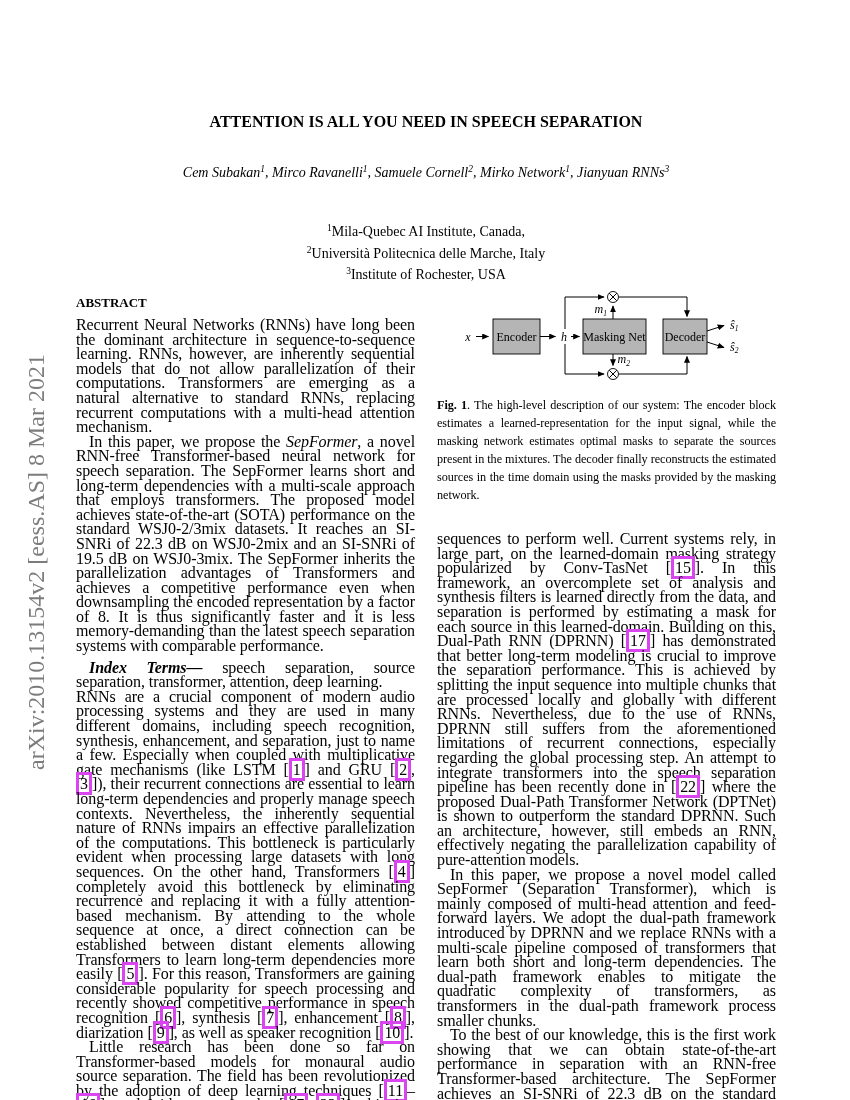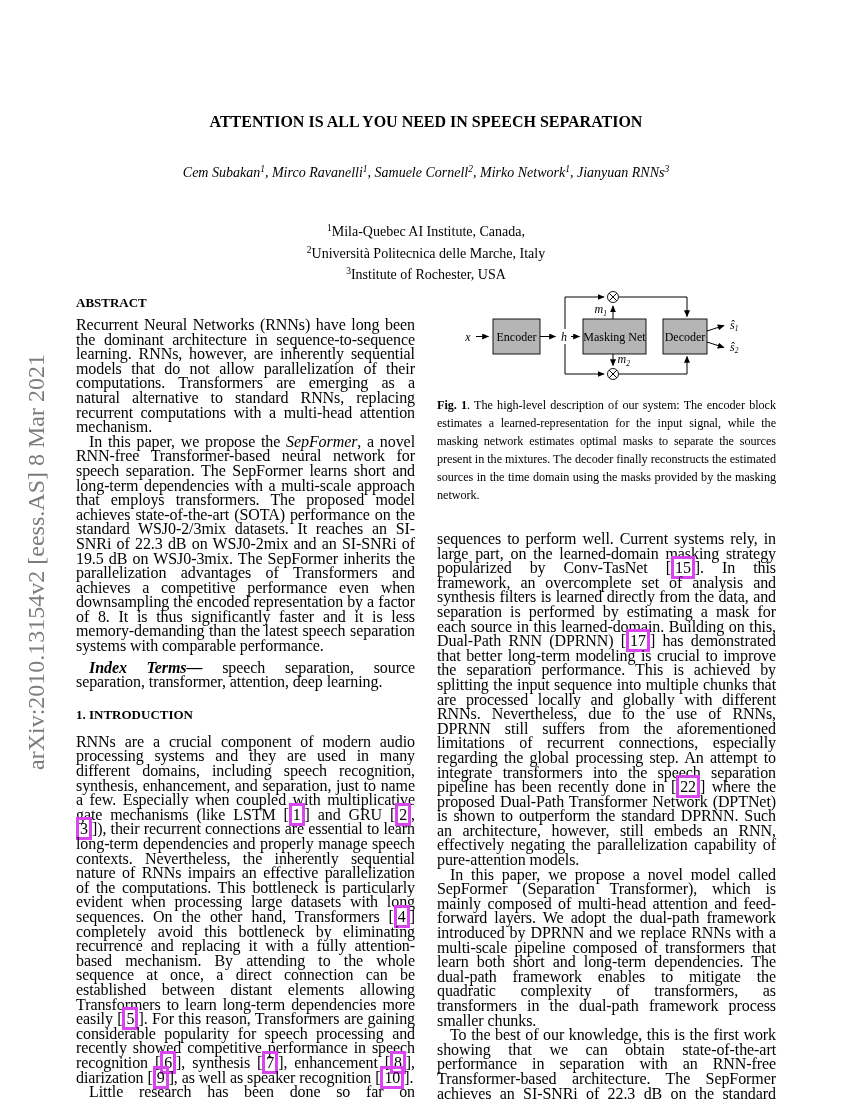--- a/index.html
+++ b/index.html
@@ -75,7 +75,6 @@
   <p class="par"><span>Recurrent Neural Networks (RNNs) have long been the dominant architecture in sequence-to-sequence learning. RNNs, however, are inherently sequential models that do not allow parallelization of their computations. Transformers are emerging as a natural alternative to standard RNNs, replacing recurrent computations with a multi-head attention mechanism.</span></p>
   <p class="par indent"><span>In this paper, we propose the </span><span class="italic">SepFormer</span><span>, a novel RNN-free Transformer-based neural network for speech separation. The SepFormer learns short and long-term dependencies with a multi-scale approach that employs transformers. The proposed model achieves state-of-the-art (SOTA) performance on the standard WSJ0-2/3mix datasets. It reaches an SI-SNRi of 22.3 dB on WSJ0-2mix and an SI-SNRi of 19.5 dB on WSJ0-3mix. The SepFormer inherits the parallelization advantages of Transformers and achieves a competitive performance even when downsampling the encoded representation by a factor of 8. It is thus significantly faster and it is less memory-demanding than the latest speech separation systems with comparable performance.</span></p>
   <p class="par indent index-terms"><span class="bolditalic">Index Terms—</span><span> speech separation, source separation, transformer, attention, deep learning.</span></p>
-  <div class="sec-heading intro-heading">1. INTRODUCTION</div>
   <p class="par"><span>RNNs are a crucial component of modern audio processing systems and they are used in many different domains, including speech recognition, synthesis, enhancement, and separation, just to name a few. Especially when coupled with multiplicative gate mechanisms (like LSTM [</span><span class="citebox">1</span><span>] and GRU [</span><span class="citebox">2</span><span>, </span><span class="citebox">3</span><span>]), their recurrent connections are essential to learn long-term dependencies and properly manage speech contexts. Nevertheless, the inherently sequential nature of RNNs impairs an effective parallelization of the computations. This bottleneck is particularly evident when processing large datasets with long sequences. On the other hand, Transformers [</span><span class="citebox">4</span><span>] completely avoid this bottleneck by eliminating recurrence and replacing it with a fully attention-based mechanism. By attending to the whole sequence at once, a direct connection can be established between distant elements allowing Transformers to learn long-term dependencies more easily [</span><span class="citebox">5</span><span>]. For this reason, Transformers are gaining considerable popularity for speech processing and recently showed competitive performance in speech recognition [</span><span class="citebox">6</span><span>], synthesis [</span><span class="citebox">7</span><span>], enhancement [</span><span class="citebox">8</span><span>], diarization [</span><span class="citebox">9</span><span>], as well as speaker recognition [</span><span class="citebox">10</span><span>].</span></p>
   <p class="par indent"><span>Little research has been done so far on Transformer-based models for monaural audio source separation. The field has been revolutionized by the adoption of deep learning techniques [</span><span class="citebox">11</span><span>–</span><span class="citebox">16</span><span>], and with recent works [</span><span class="citebox">17</span><span>–</span><span class="citebox">23</span><span>] achieving impressive results by adopting an end-to-end approach. Most of the current speech separation techniques [</span><span class="citebox">14</span><span>, </span><span class="citebox">15</span><span>, </span><span class="citebox">17</span><span>–</span><span class="citebox">22</span><span>] require effective modeling of long input</span></p>
 </div>

